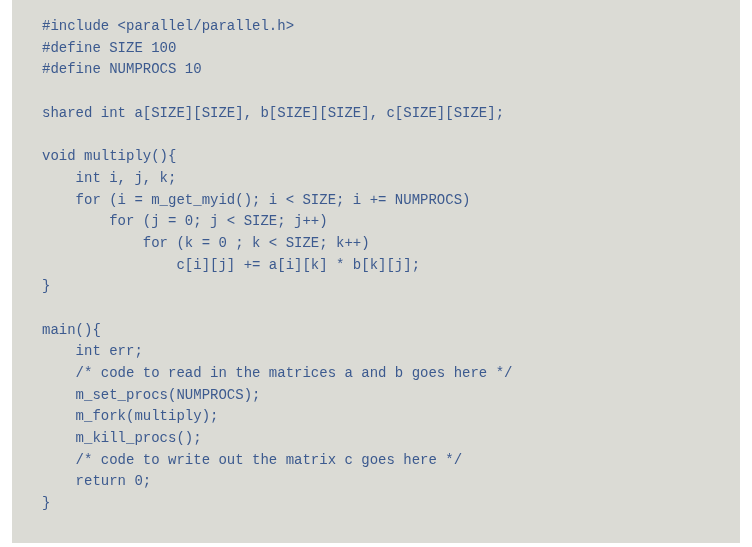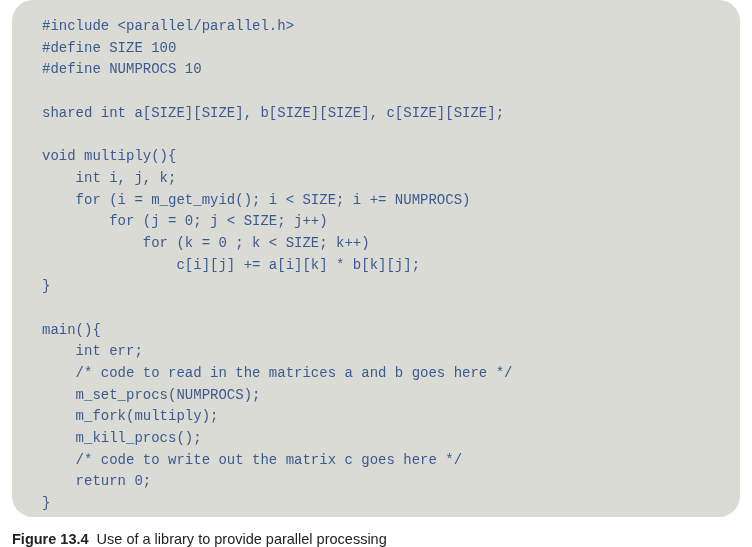--- a/index.html
+++ b/index.html
@@ -16,7 +16,7 @@
   }
   .code-block {
     background: #dbdbd5;
-    padding: 16px 12px 2px 30px;
+    padding: 16px 12px 28px 30px;
     margin: 0 12px;
     font-family: "Courier New", Courier, monospace;
     font-size: 14px;
@@ -24,7 +24,6 @@
     line-height: 1.55;
     white-space: pre;
     overflow: hidden;
-    border-radius: 21px;
   }
   .caption {
     padding: 14px 12px 8px 12px;

